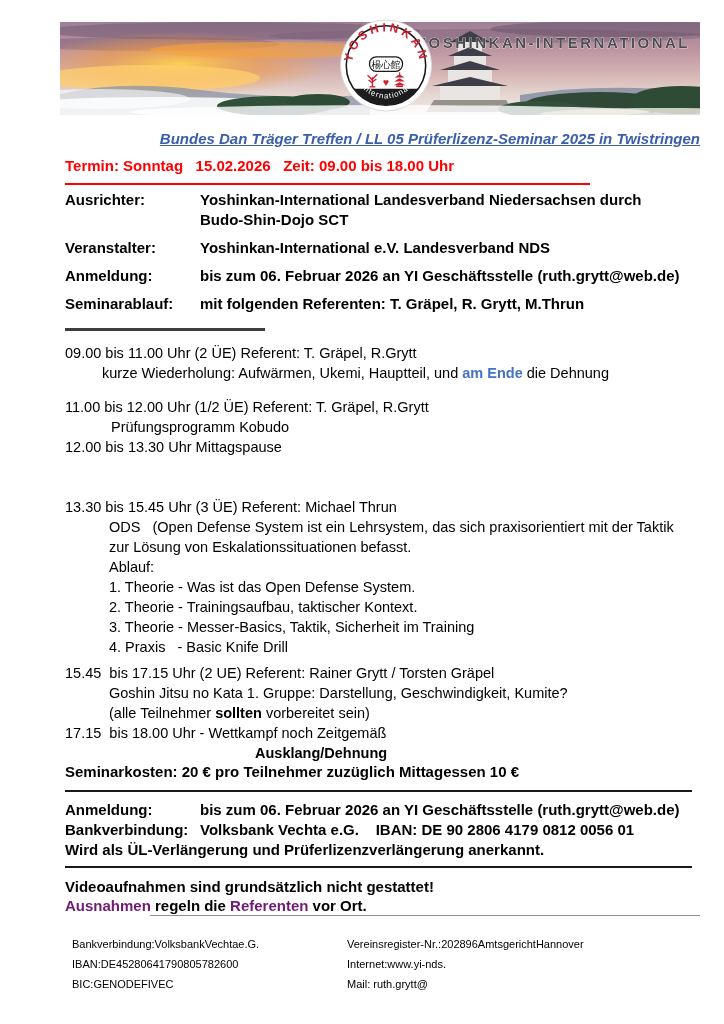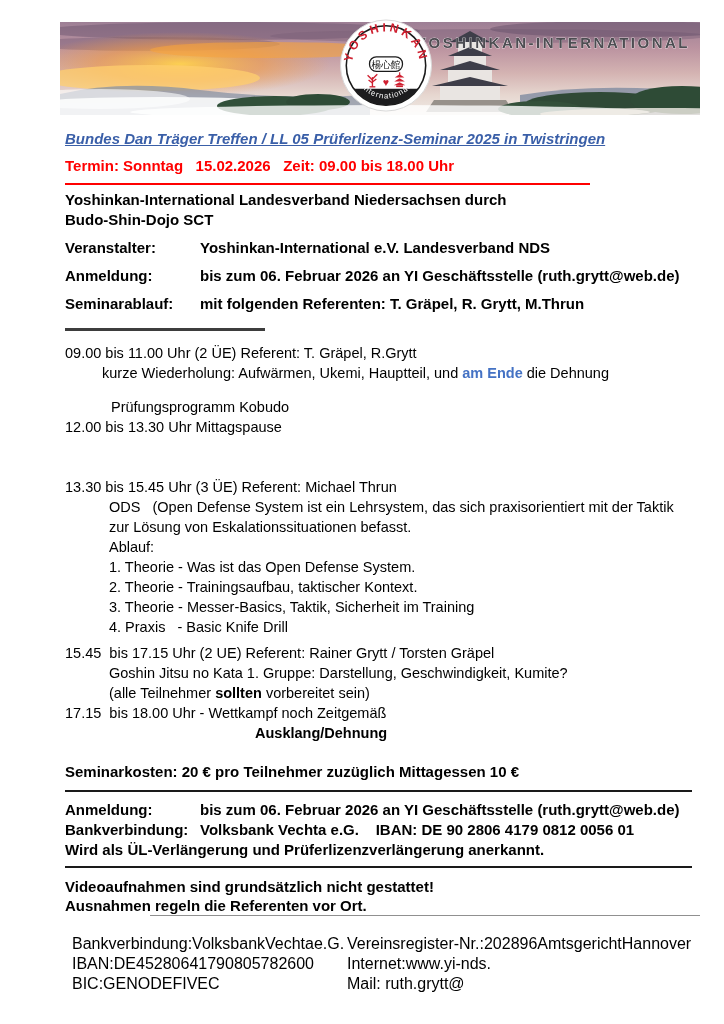--- a/index.html
+++ b/index.html
@@ -16,7 +16,7 @@
   
   .content{position:absolute;left:65px;top:0;width:635px;}
   .title{
-    position:absolute;top:130px;left:0;width:635px;text-align:left;
+    position:absolute;top:130px;left:0;width:635px;text-align:right;
     color:#3a5fa8;font-size:15px;font-weight:bold;font-style:italic;
     text-decoration:underline;line-height:18px;
   }

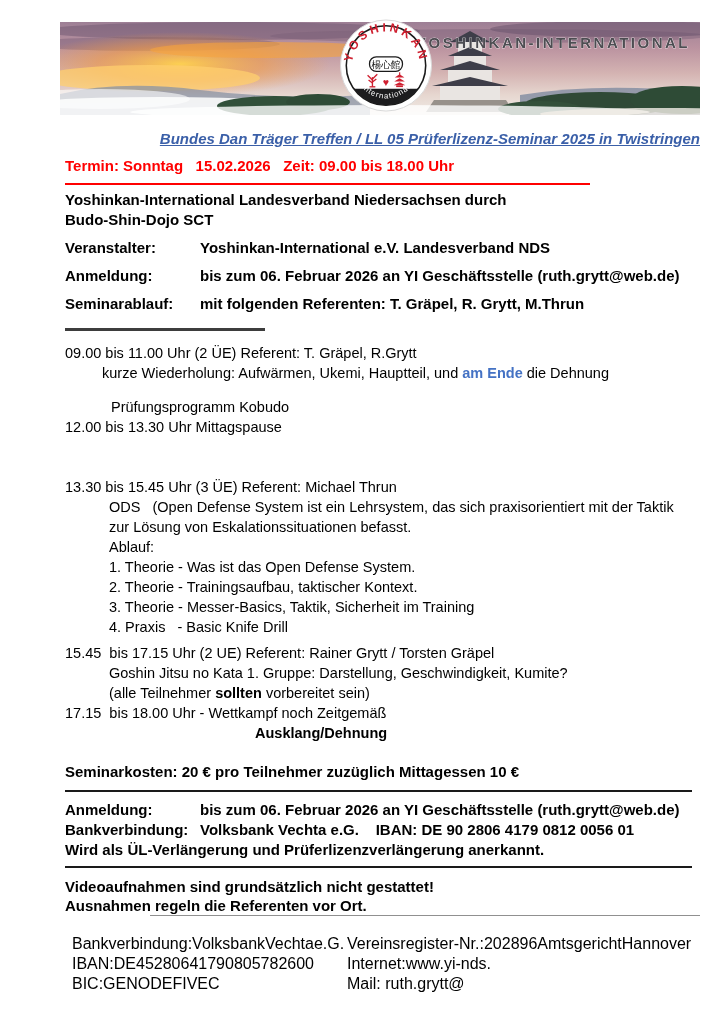--- a/index.html
+++ b/index.html
@@ -157,6 +157,7 @@
 
   <div class="info">
     <div class="inforow">
+      <span class="lbl">Ausrichter:</span>
       <span class="val">
         <span class="pre">Yoshinkan-International Landesverband Niedersachsen durch</span><br>
         <span class="pre">Budo-Shin-Dojo SCT</span>

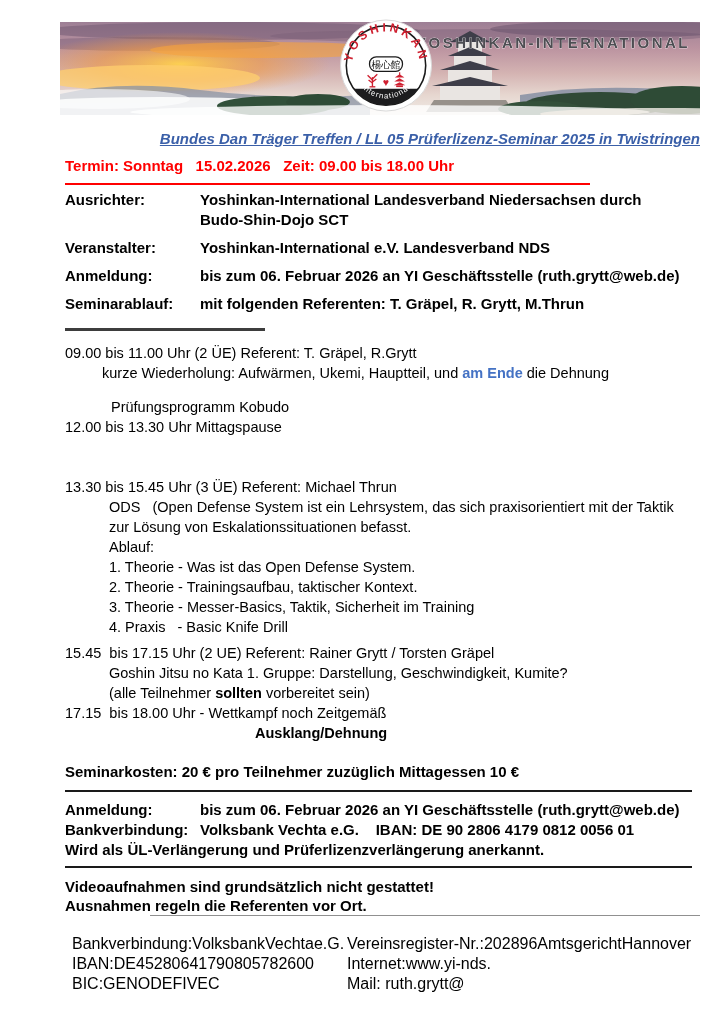--- a/index.html
+++ b/index.html
@@ -189,6 +189,7 @@
     </div>
 
     <div class="sess mt14">
+      <div class="pre">11.00 bis 12.00 Uhr (1/2 ÜE) Referent: T. Gräpel, R.Grytt</div>
       <div class="ind46 pre">Prüfungsprogramm Kobudo</div>
     </div>
 

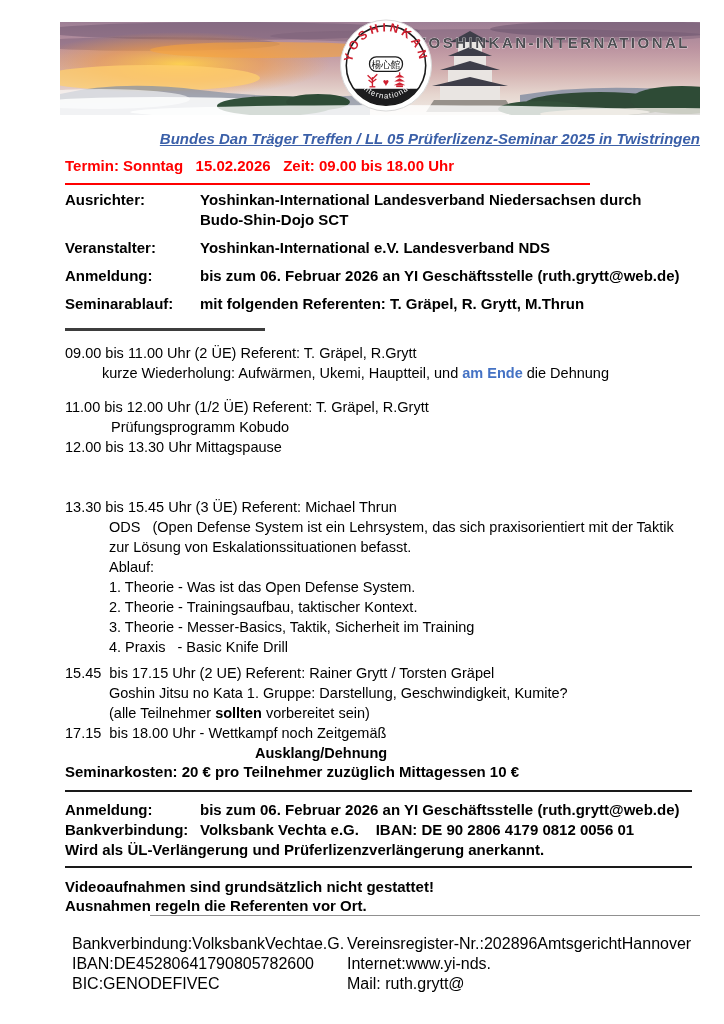--- a/index.html
+++ b/index.html
@@ -48,7 +48,7 @@
   .doc{position:absolute;top:877px;left:0;width:635px;font-size:15px;font-weight:bold;line-height:19px;}
   .doc .row{display:flex;}
   .doc .lbl{width:132px;flex:0 0 132px;}
-  .red{color:#000000;}
+  .red{color:#701a75;}
   .grayrule{position:absolute;top:915px;left:85px;width:550px;height:1px;background:#909090;}
   .footer{position:absolute;top:934px;left:7px;width:628px;font-size:16px;line-height:20px;display:flex;}
   .footer .col1{width:275px;flex:0 0 275px;}

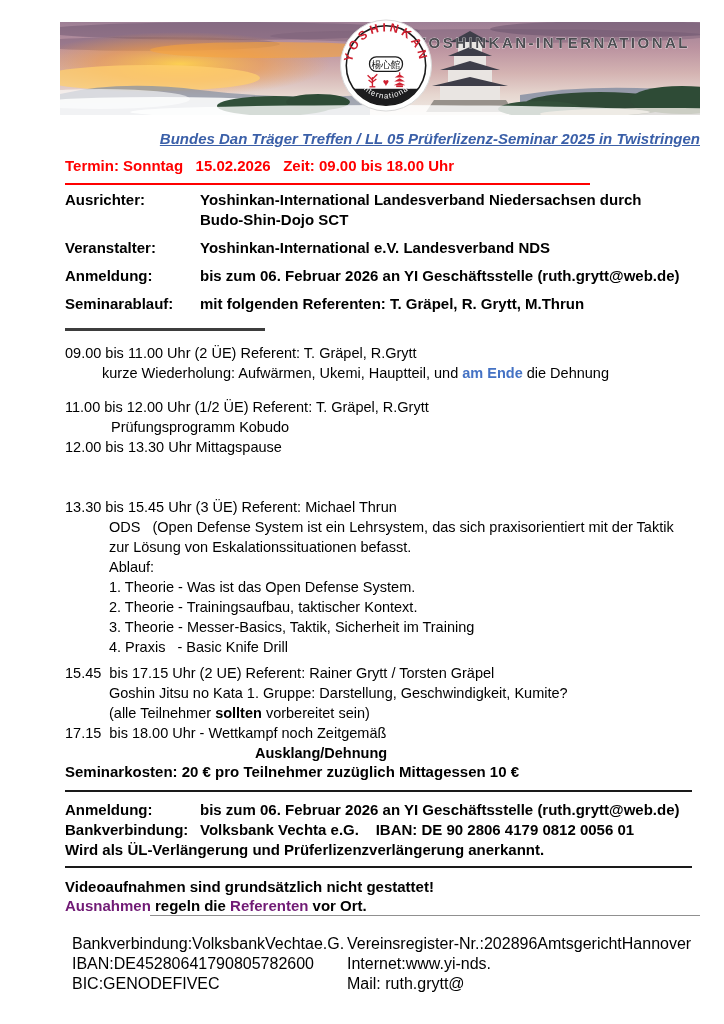--- a/index.html
+++ b/index.html
@@ -50,7 +50,7 @@
   .doc .lbl{width:132px;flex:0 0 132px;}
   .red{color:#701a75;}
   .grayrule{position:absolute;top:915px;left:85px;width:550px;height:1px;background:#909090;}
-  .footer{position:absolute;top:934px;left:7px;width:628px;font-size:16px;line-height:20px;display:flex;}
+  .footer{position:absolute;top:934px;left:7px;width:628px;font-size:11px;line-height:20px;display:flex;}
   .footer .col1{width:275px;flex:0 0 275px;}
   .footer .col2{flex:1;}
 </style>

